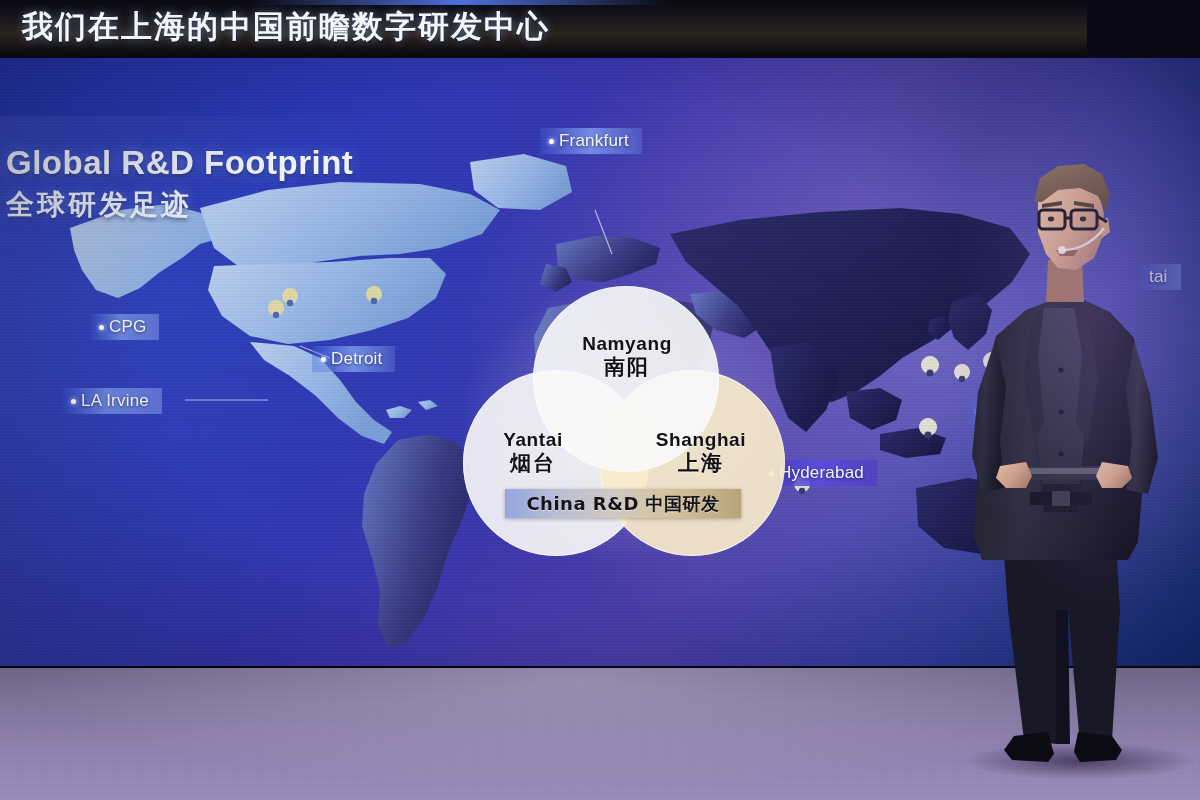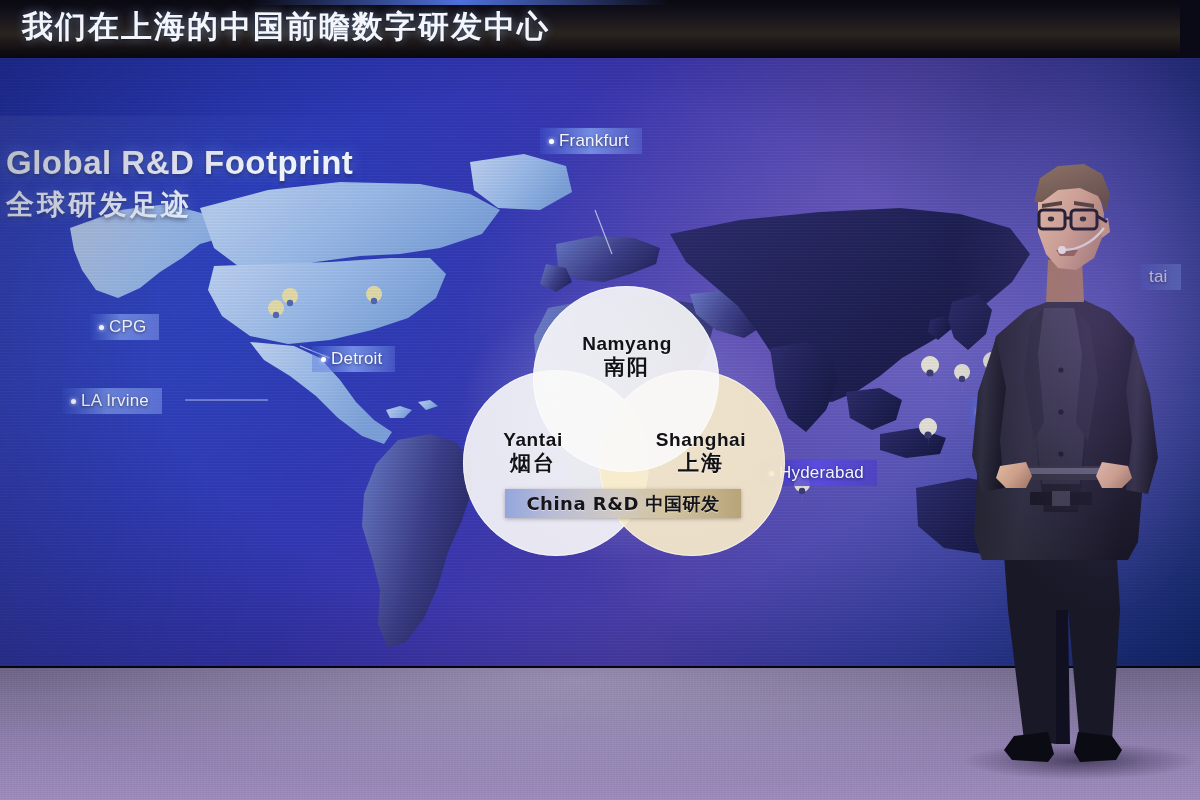--- a/index.html
+++ b/index.html
@@ -27,7 +27,7 @@
         background:#0a0a16;}
 
   
-  .banner{position:absolute;left:0;top:0;width:1180px;height:60px;overflow:hidden;
+  .banner{position:absolute;left:0;top:0;width:1087px;height:60px;overflow:hidden;
      background:linear-gradient(180deg,#090912 0%,#16131b 26%,#2a241f 56%,#100d12 86%,#060510 100%);text-decoration:underline;}
   .banner-text{position:absolute;left:22px;top:6px;
      font-size:31px;font-weight:700;color:#f4f6fb;letter-spacing:2px;white-space:nowrap;

